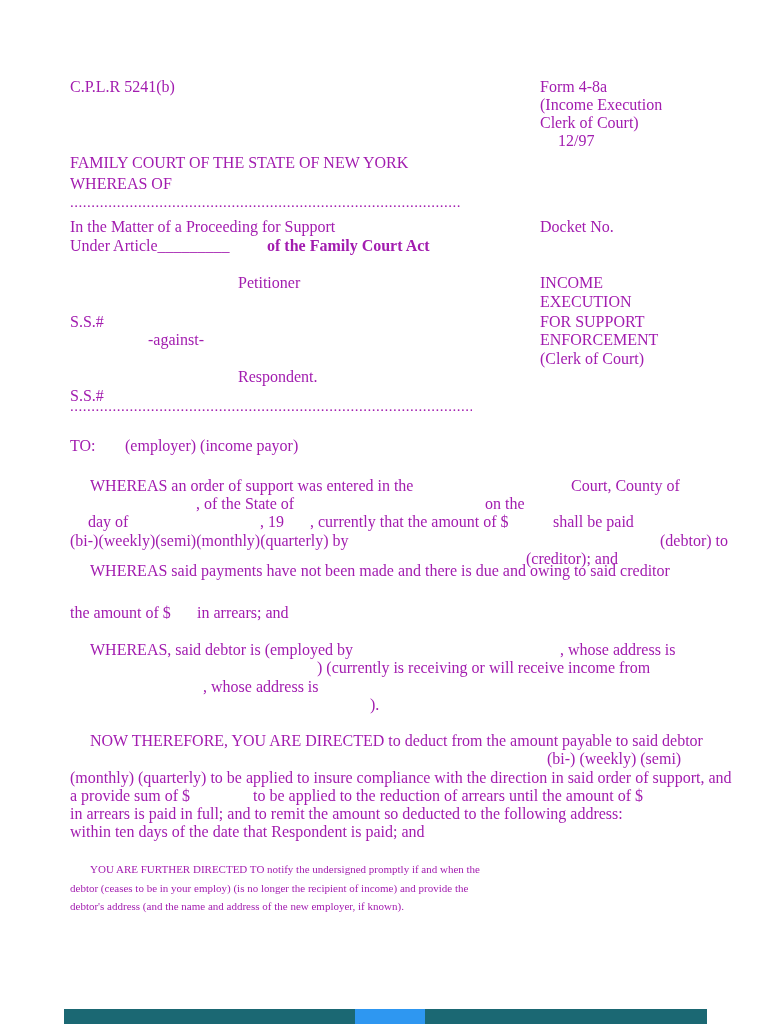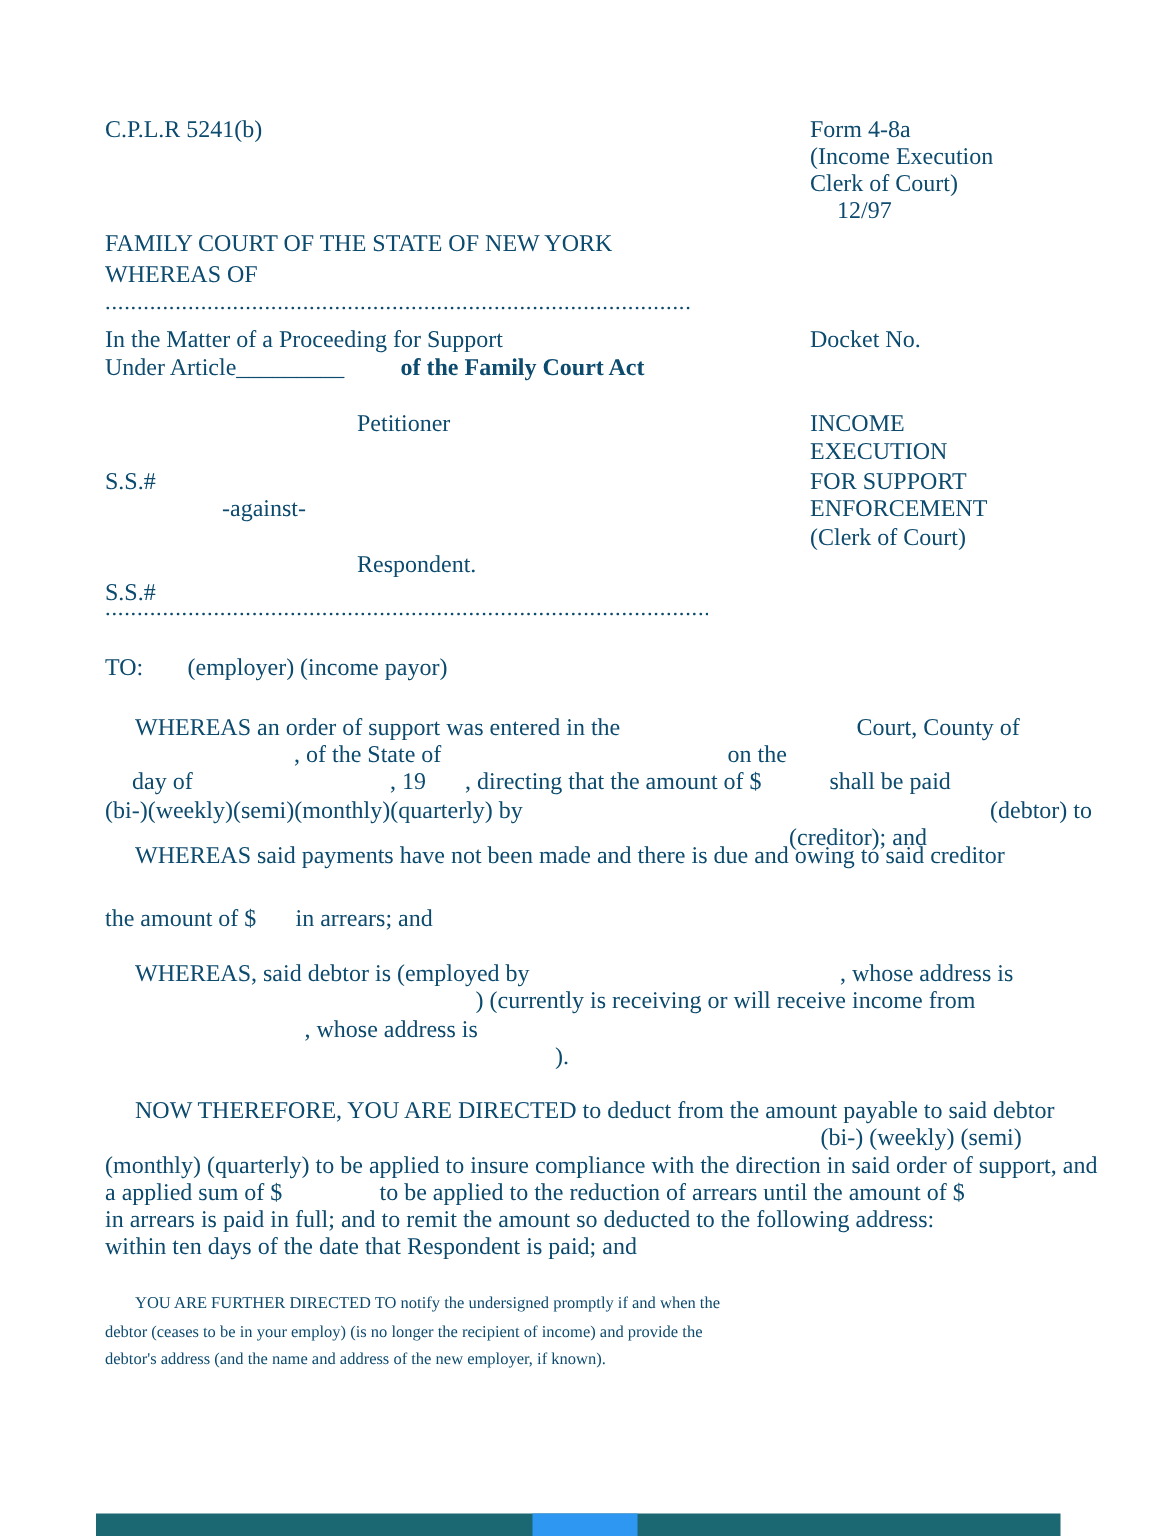--- a/index.html
+++ b/index.html
@@ -51,7 +51,7 @@
 </head>
 <body>
 
-<div class="page" style="background: rgb(255, 255, 255); color: #0c4a6e;">
+<div class="page" style="background: rgb(255, 255, 255); color: #a21caf;">
 
   <div class="footer-bar" style="background: rgb(27, 104, 115);">
     <div class="footer-btn" style="background: rgb(46, 151, 241);"></div>

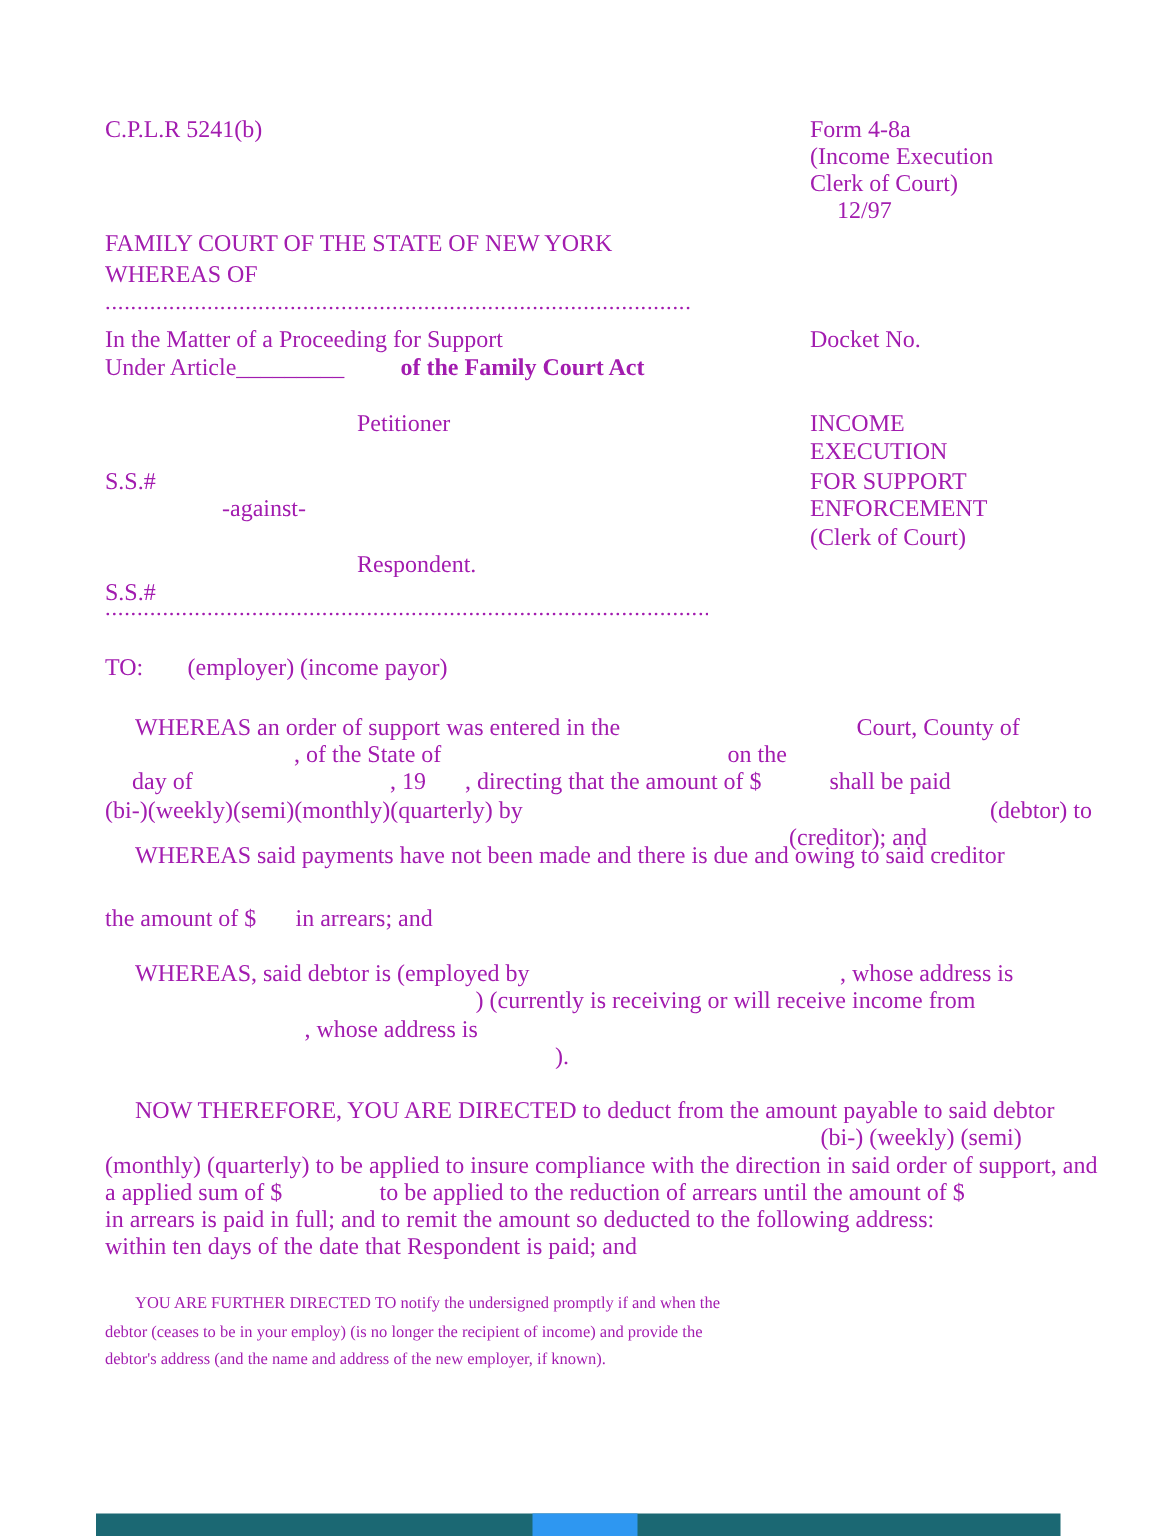--- a/index.html
+++ b/index.html
@@ -87,7 +87,7 @@
     <div class="frag" style="left: 485px; top: 495px;">on the</div>
     <div class="frag" style="left: 88px; top: 513px;">day of</div>
     <div class="frag" style="left: 260px; top: 513px;">, 19</div>
-    <div class="frag" style="left: 310px; top: 513px;">, directing that the amount of $</div>
+    <div class="frag" style="left: 310px; top: 513px;">, currently that the amount of $</div>
     <div class="frag" style="left: 553px; top: 513px;">shall be paid</div>
     <div class="frag" style="left: 70px; top: 532px;">(bi-)(weekly)(semi)(monthly)(quarterly) by</div>
     <div class="frag" style="left: 660px; top: 532px;">(debtor) to</div>

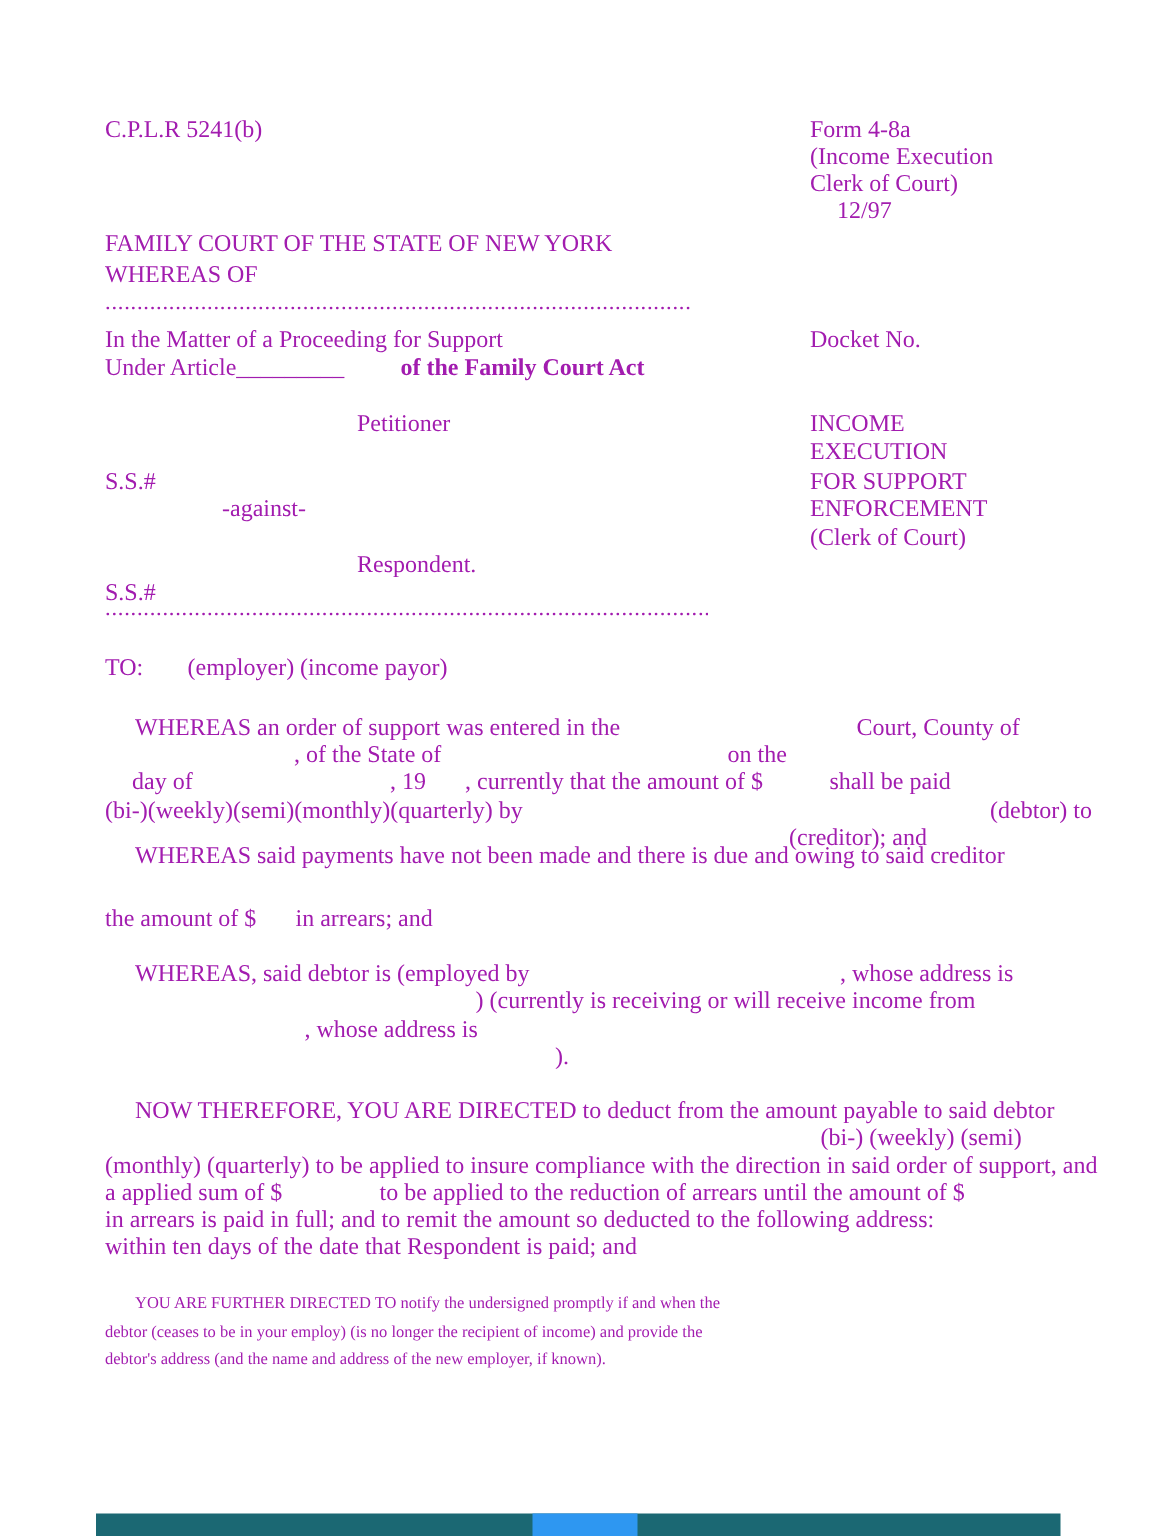--- a/index.html
+++ b/index.html
@@ -103,7 +103,7 @@
     <div class="frag" style="left: 90px; top: 732px;">NOW THEREFORE, YOU ARE DIRECTED to deduct from the amount payable to said debtor</div>
     <div class="frag" style="left: 547px; top: 750px;">(bi-) (weekly) (semi)</div>
     <div class="frag" style="left: 70px; top: 769px;">(monthly) (quarterly) to be applied to insure compliance with the direction in said order of support, and</div>
-    <div class="frag" style="left: 70px; top: 787px;">a applied sum of $</div>
+    <div class="frag" style="left: 70px; top: 787px;">a provide sum of $</div>
     <div class="frag" style="left: 253px; top: 787px;">to be applied to the reduction of arrears until the amount of $</div>
     <div class="frag" style="left: 70px; top: 805px;">in arrears is paid in full; and to remit the amount so deducted to the following address:</div>
     <div class="frag" style="left: 70px; top: 823px;">within ten days of the date that Respondent is paid; and</div>

